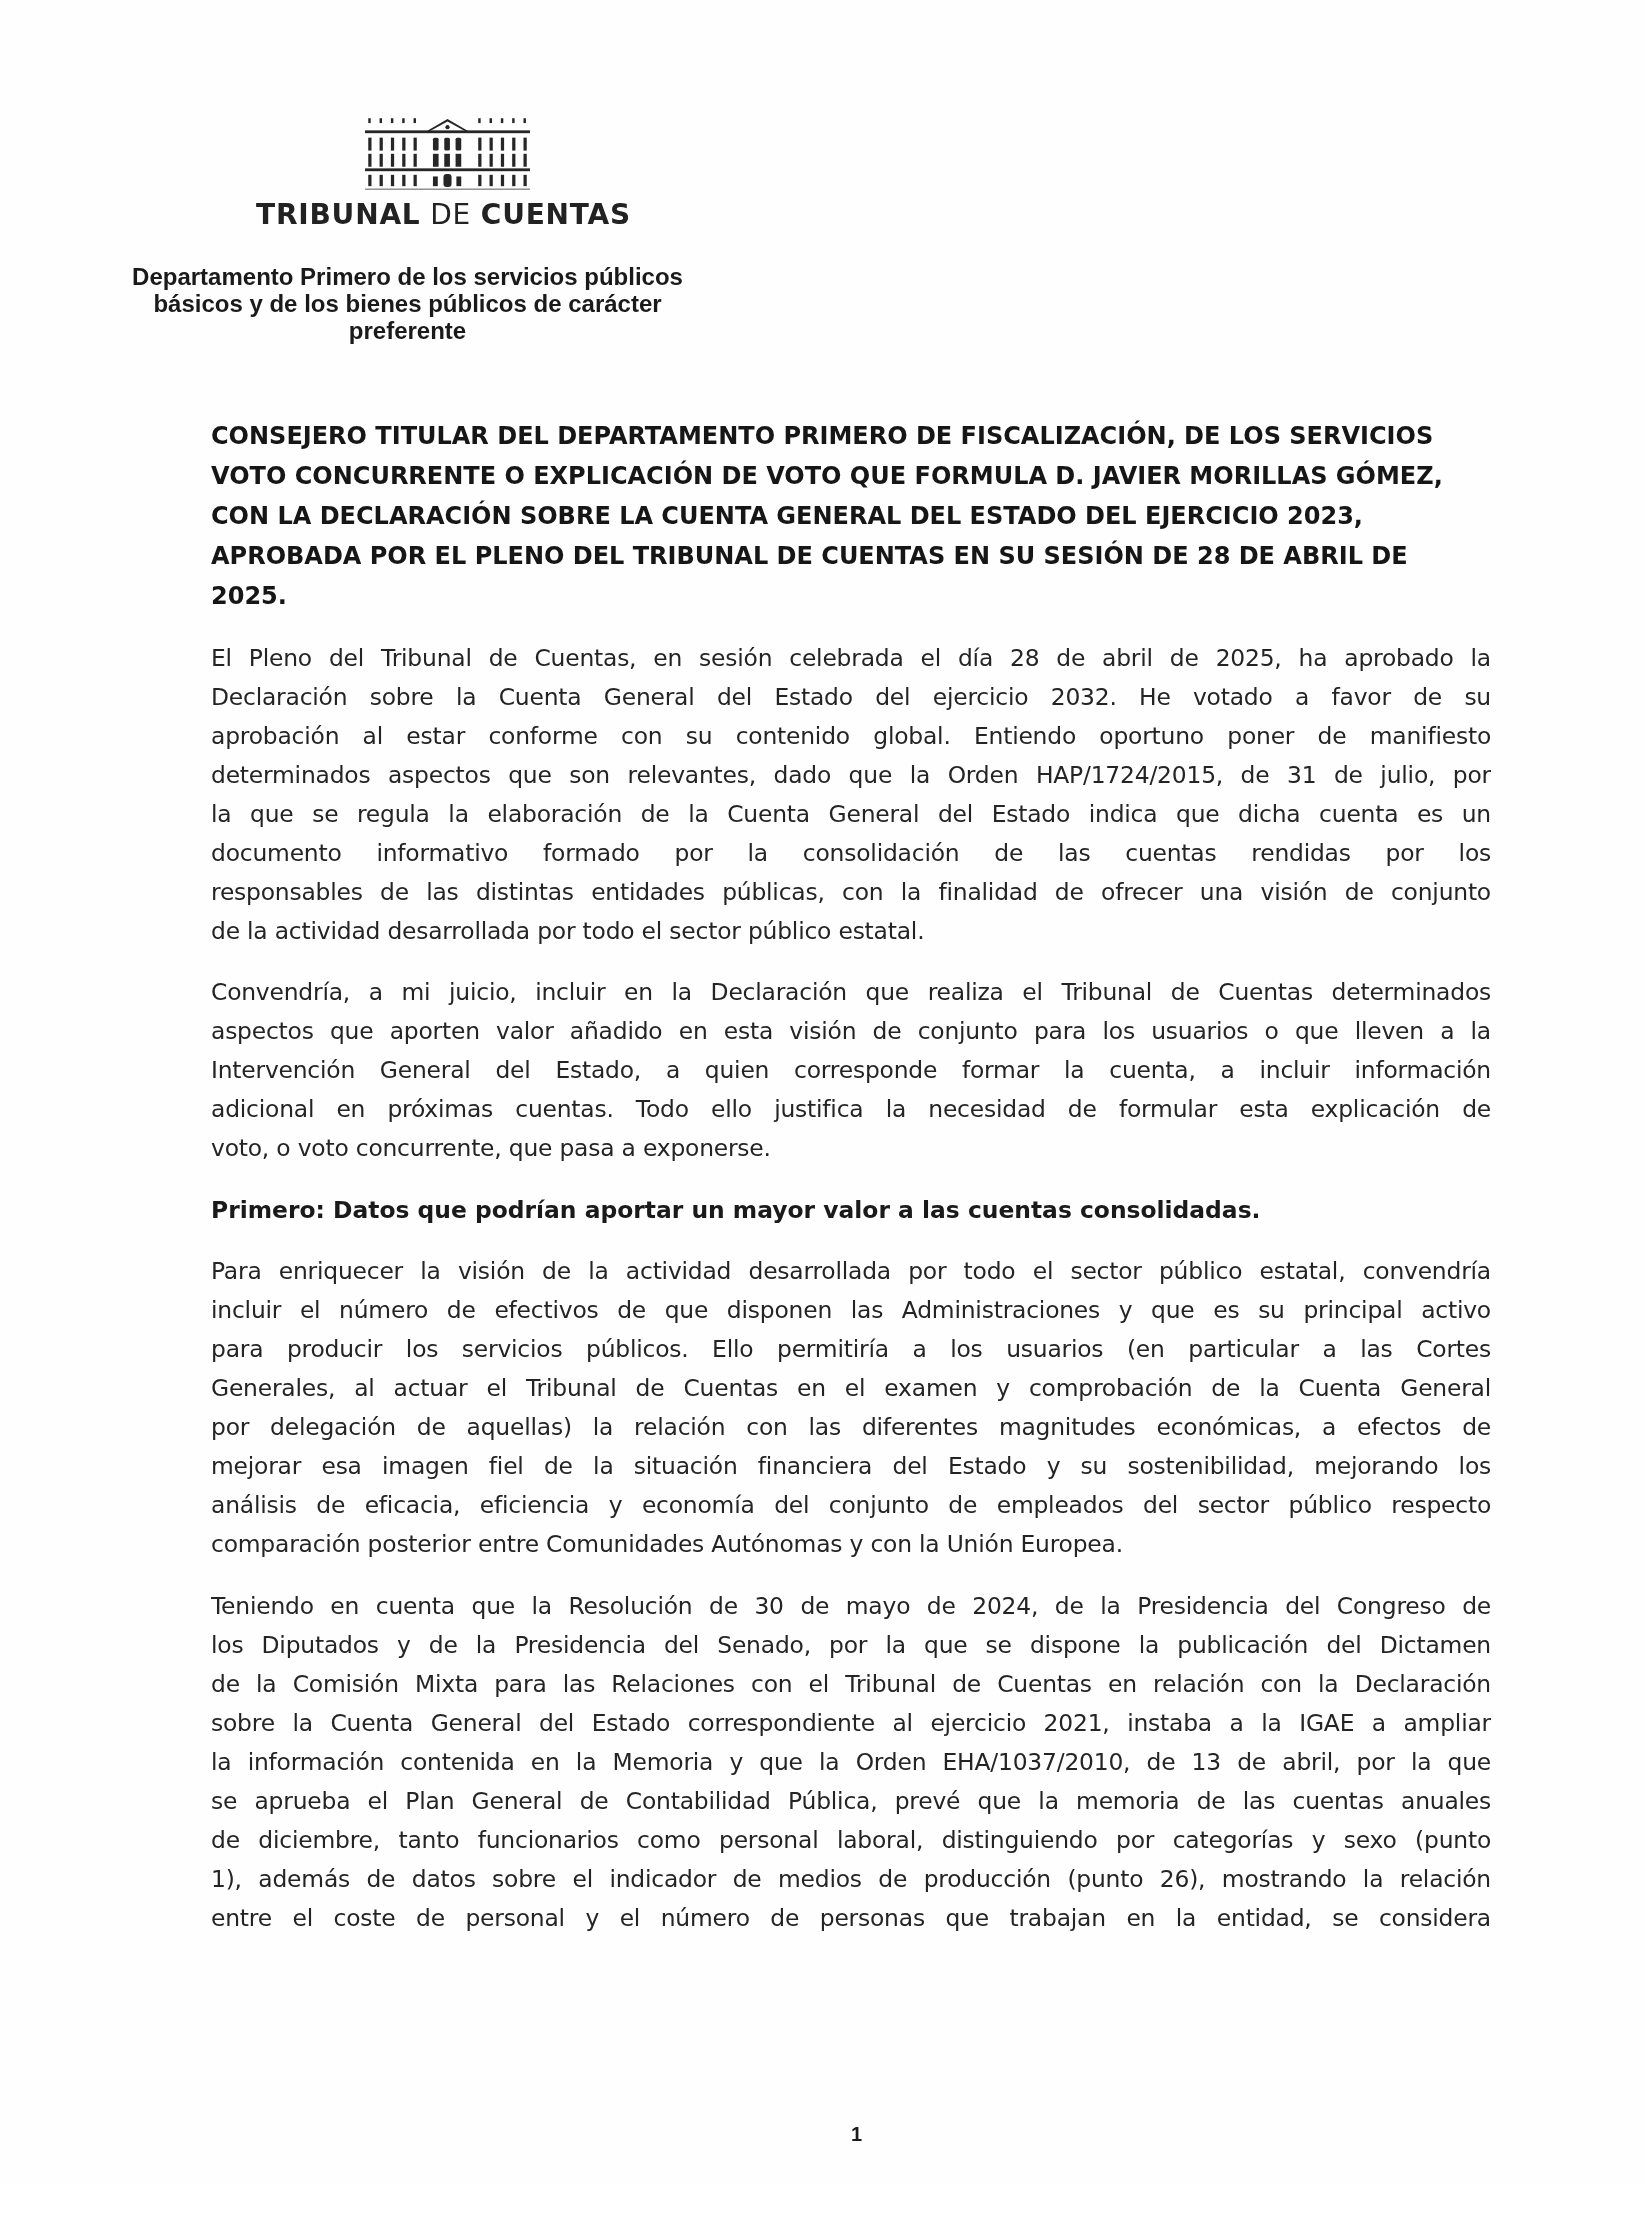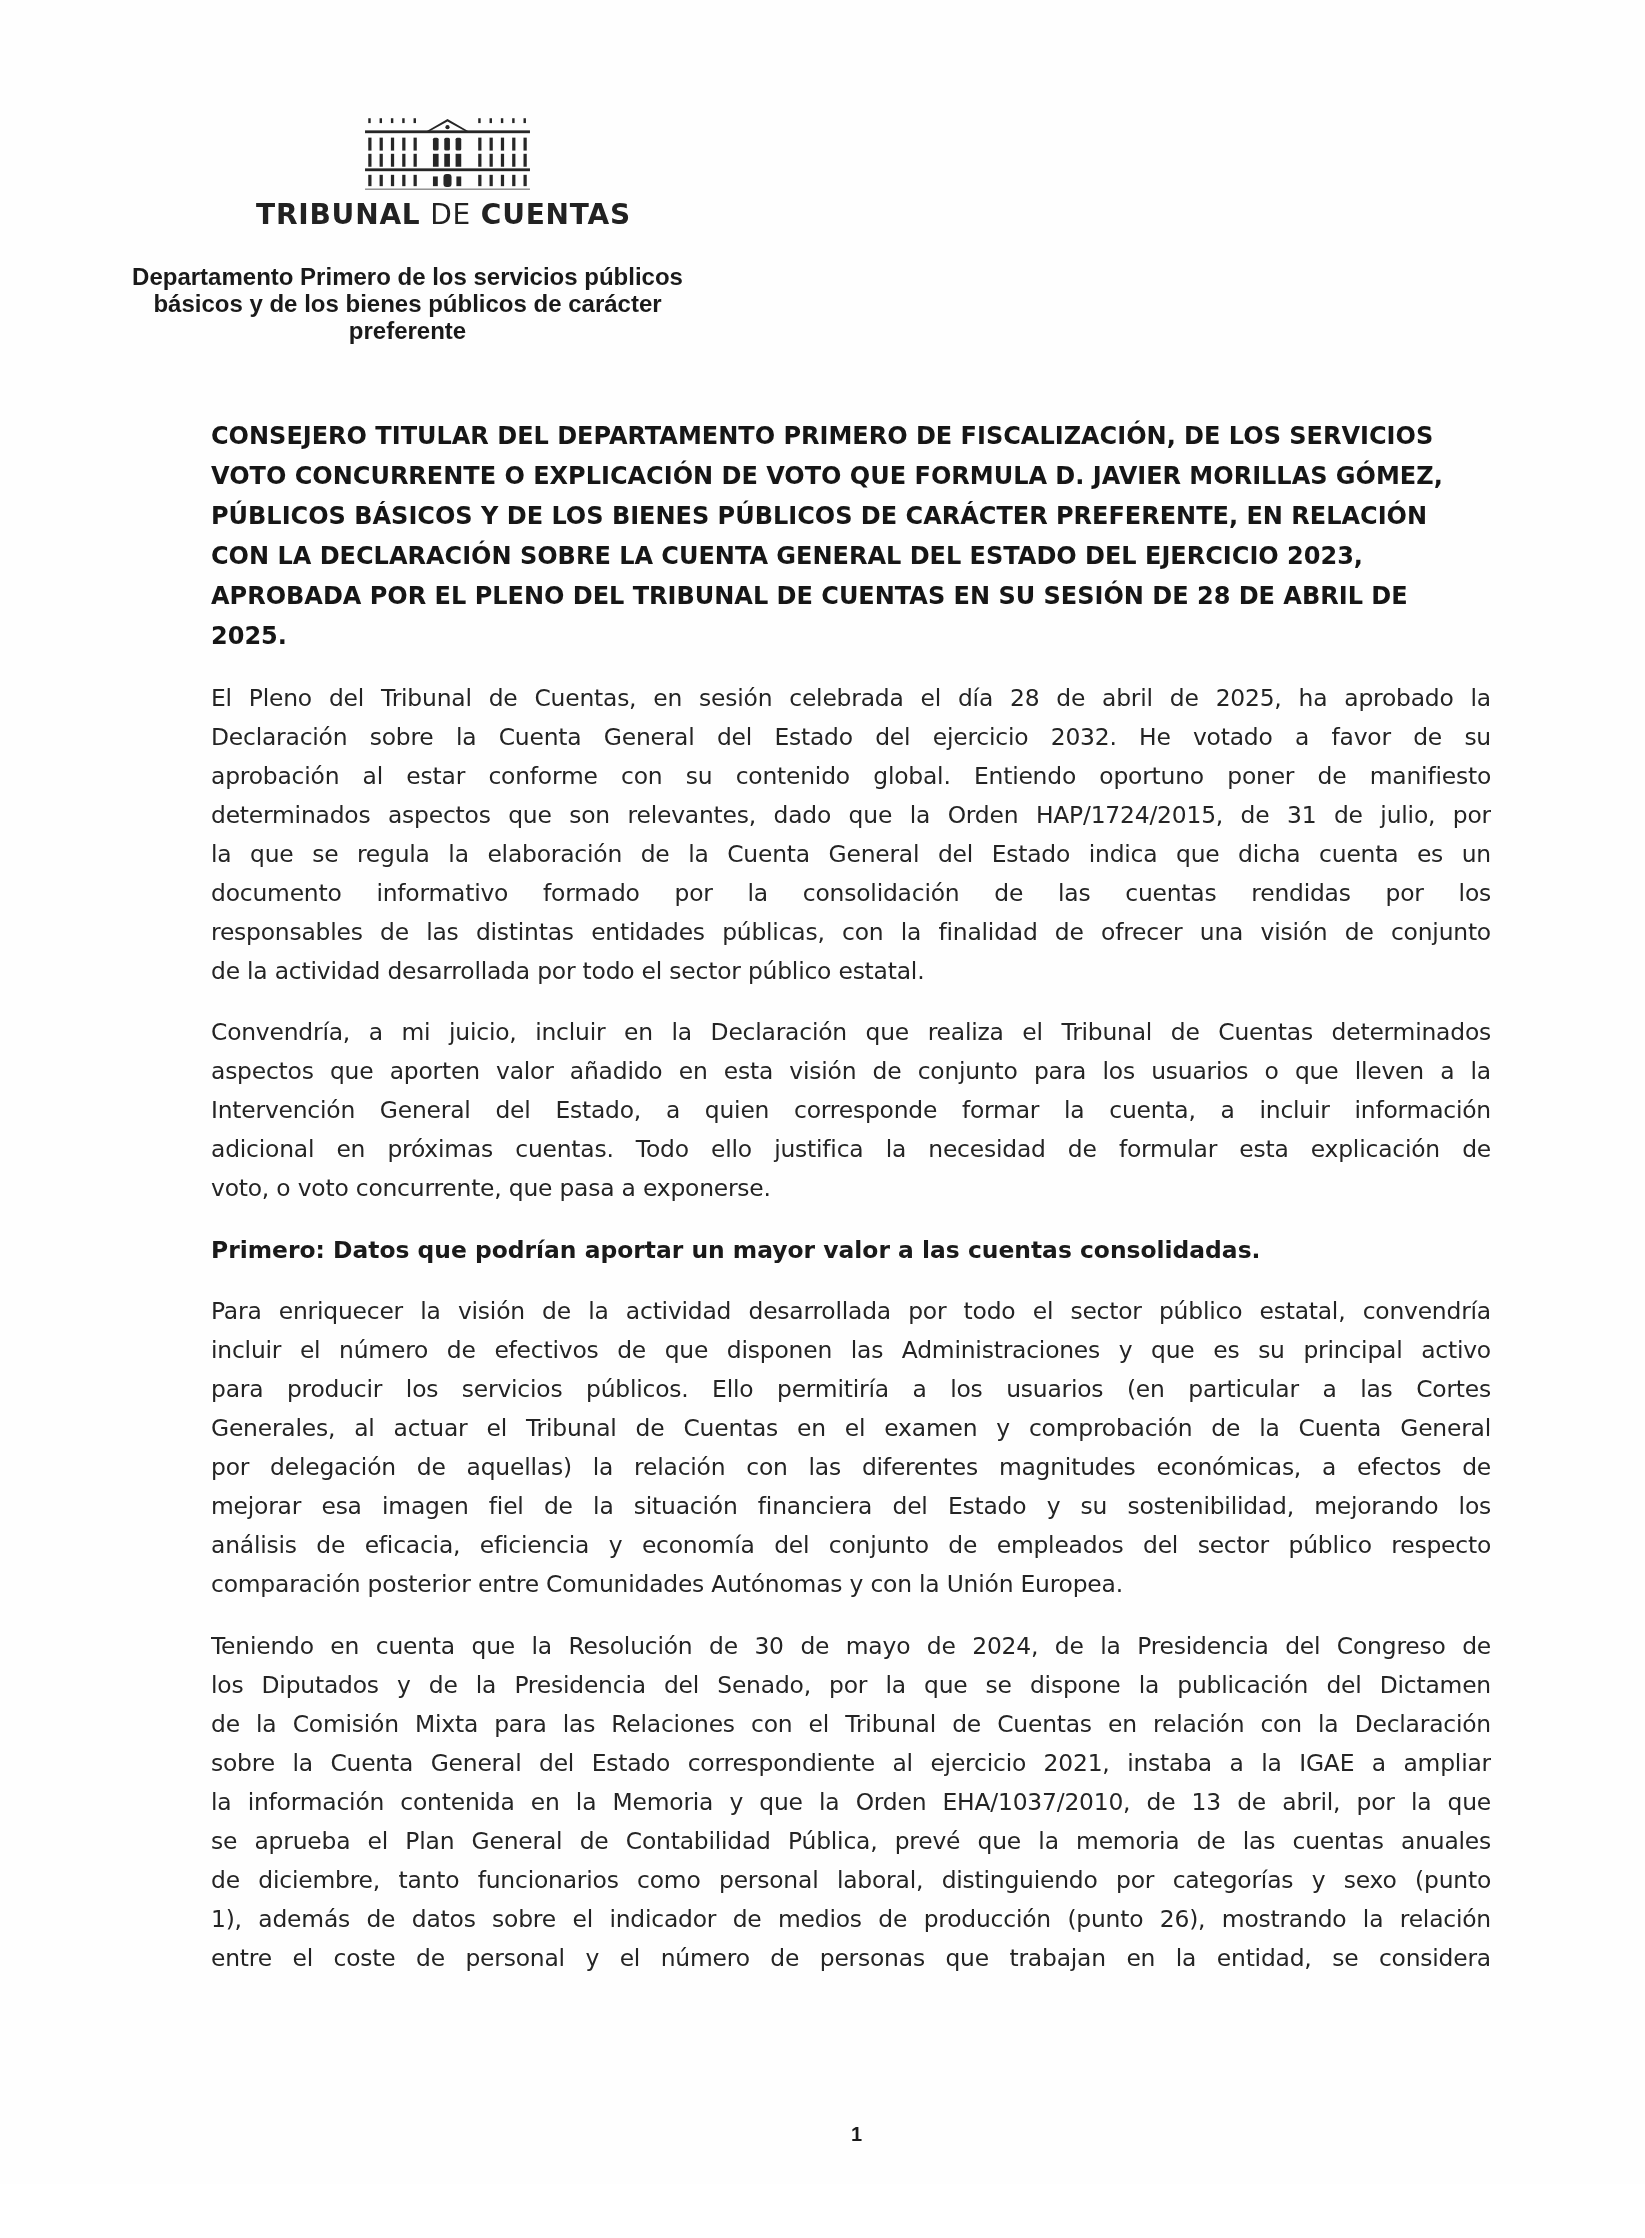--- a/index.html
+++ b/index.html
@@ -131,7 +131,6 @@
     <div class="title">
       <span class="line">CONSEJERO TITULAR DEL DEPARTAMENTO PRIMERO DE FISCALIZACIÓN, DE LOS SERVICIOS</span>
       <span class="line">VOTO CONCURRENTE O EXPLICACIÓN DE VOTO QUE FORMULA D. JAVIER MORILLAS GÓMEZ,</span>
-      <span class="line">PÚBLICOS BÁSICOS Y DE LOS BIENES PÚBLICOS DE CARÁCTER PREFERENTE, EN RELACIÓN</span>
       <span class="line">CON LA DECLARACIÓN SOBRE LA CUENTA GENERAL DEL ESTADO DEL EJERCICIO 2023,</span>
       <span class="line">APROBADA POR EL PLENO DEL TRIBUNAL DE CUENTAS EN SU SESIÓN DE 28 DE ABRIL DE</span>
       <span class="line last">2025.</span>

